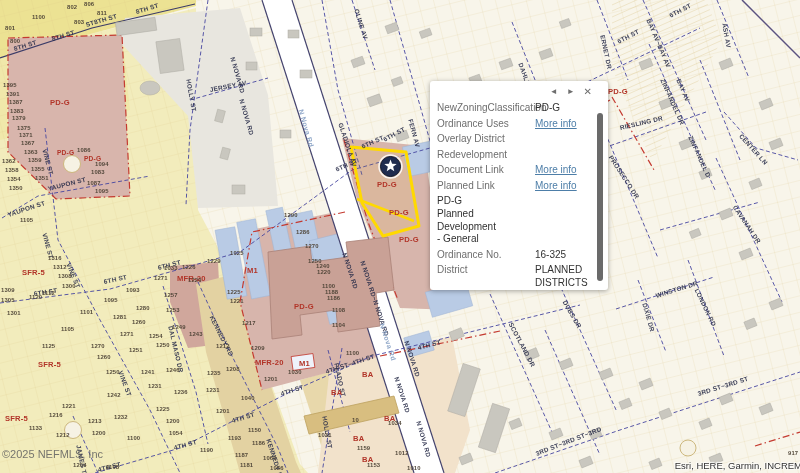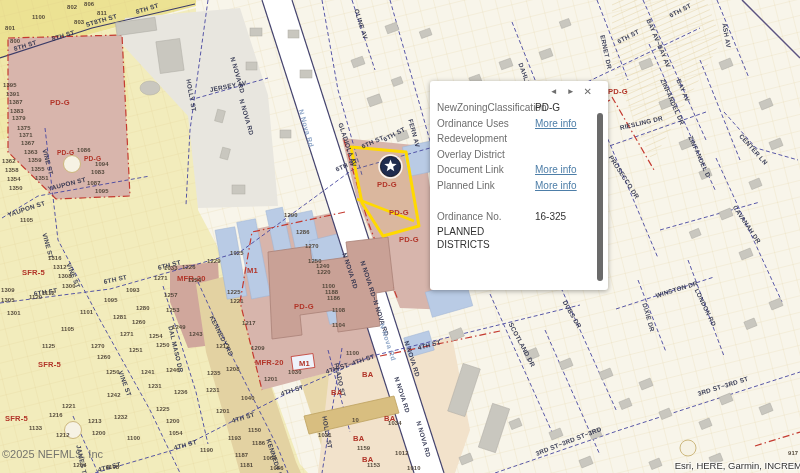--- a/index.html
+++ b/index.html
@@ -438,11 +438,11 @@
           <span class="pval"><a>More info</a></span>
         </div>
         <div class="prow">
+          <span class="plabel">Overlay District</span>
+          <span class="pval"></span>
+        </div>
+        <div class="prow">
           <span class="plabel">Redevelopment</span>
-          <span class="pval"></span>
-        </div>
-        <div class="prow">
-          <span class="plabel">Overlay District</span>
           <span class="pval"></span>
         </div>
         <div class="prow">

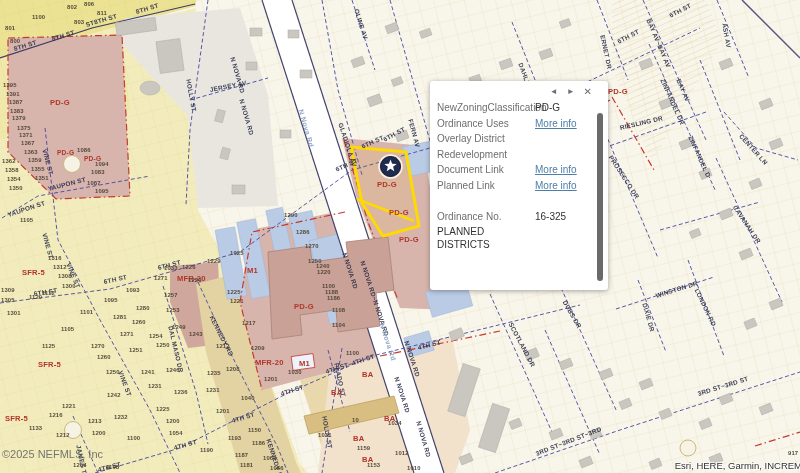--- a/index.html
+++ b/index.html
@@ -454,6 +454,7 @@
           <span class="pval"><a>More info</a></span>
         </div>
         <div class="prow">
+          <span class="pval">PD-G Planned Development - General</span>
         </div>
         <div class="prow">
           <span class="plabel">Ordinance No.</span>

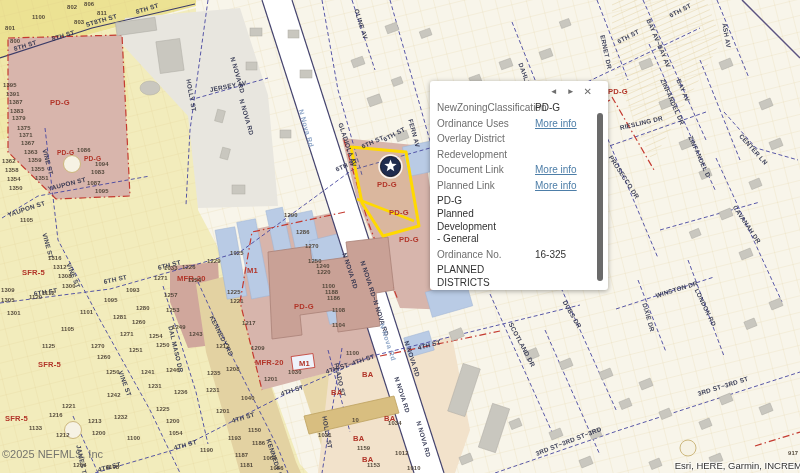--- a/index.html
+++ b/index.html
@@ -461,6 +461,7 @@
           <span class="pval">16-325</span>
         </div>
         <div class="prow">
+          <span class="plabel">District</span>
           <span class="pval">PLANNED DISTRICTS</span>
         </div>
       </div>

